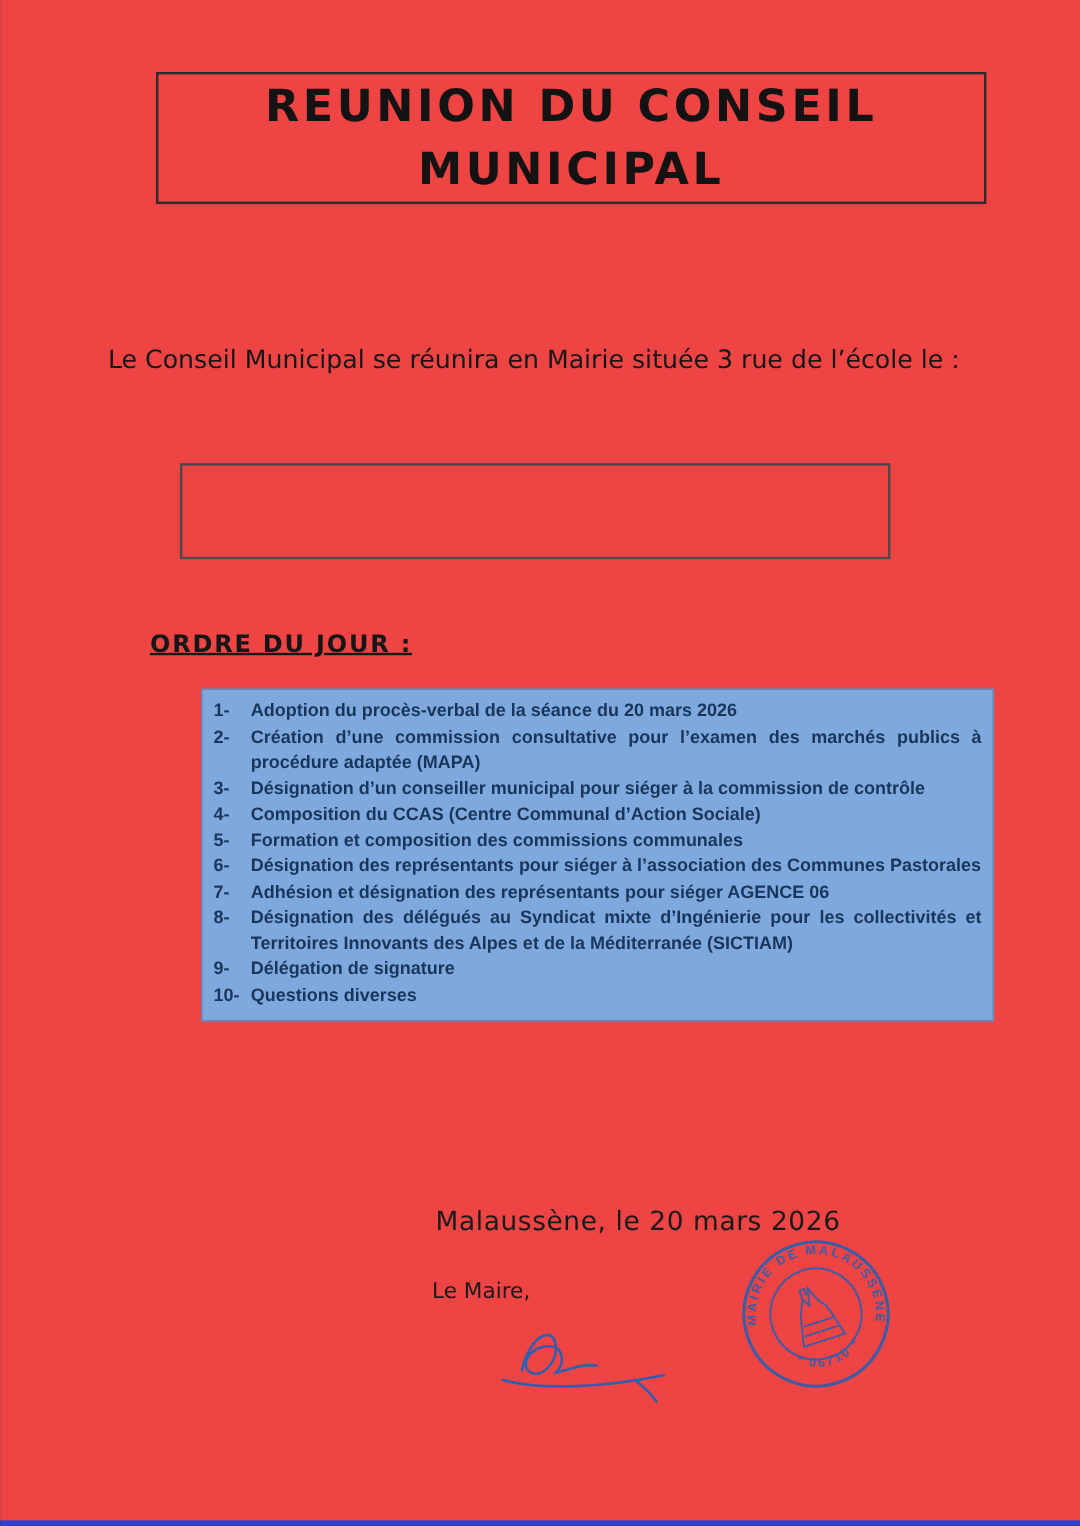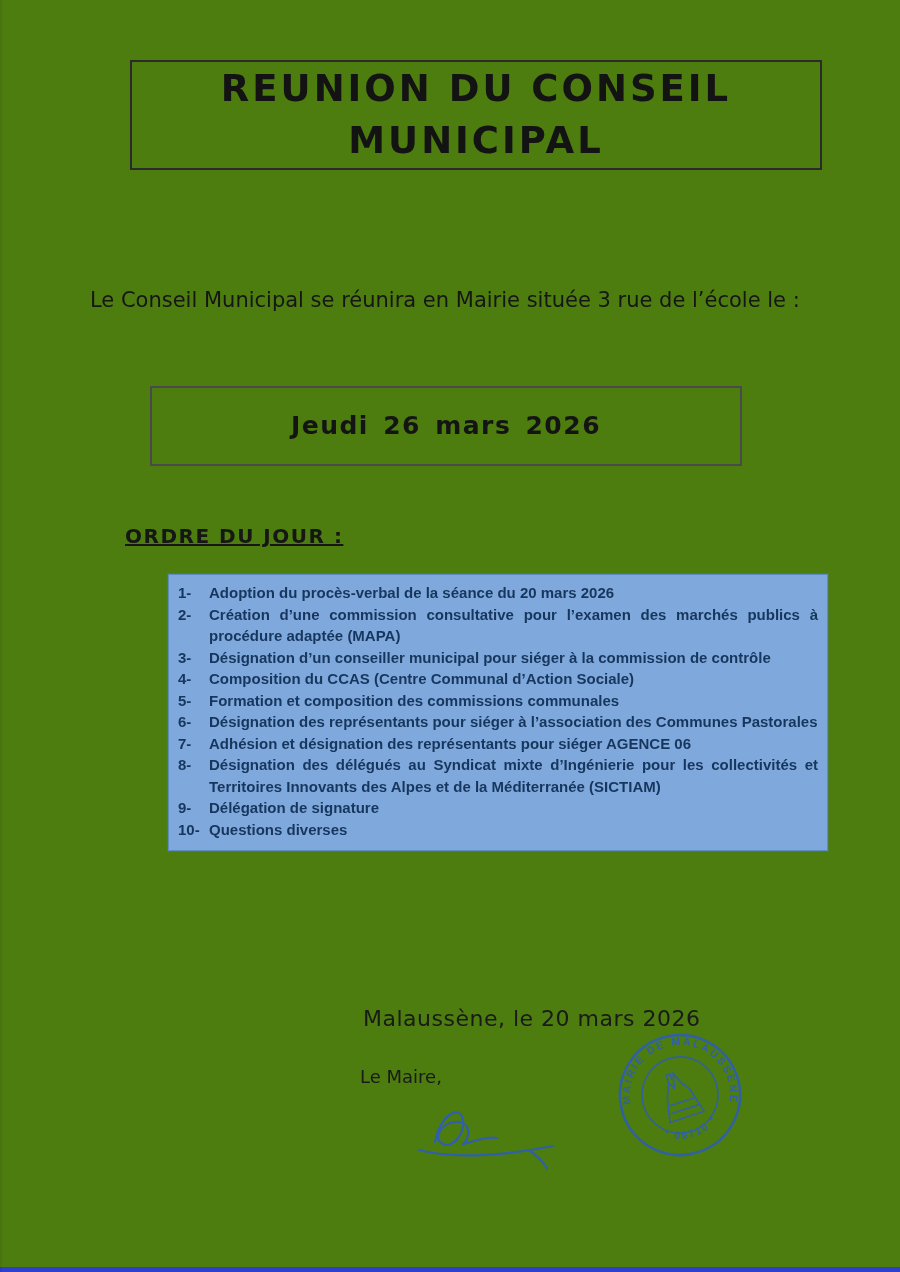--- a/index.html
+++ b/index.html
@@ -6,7 +6,7 @@
   .page{
     position:relative;
     width:900px;height:1272px;
-    background:#4d7c0f;
+    background:#ef4444;
     font-family:"Liberation Sans", sans-serif;
     overflow:hidden;
     margin:0 auto;

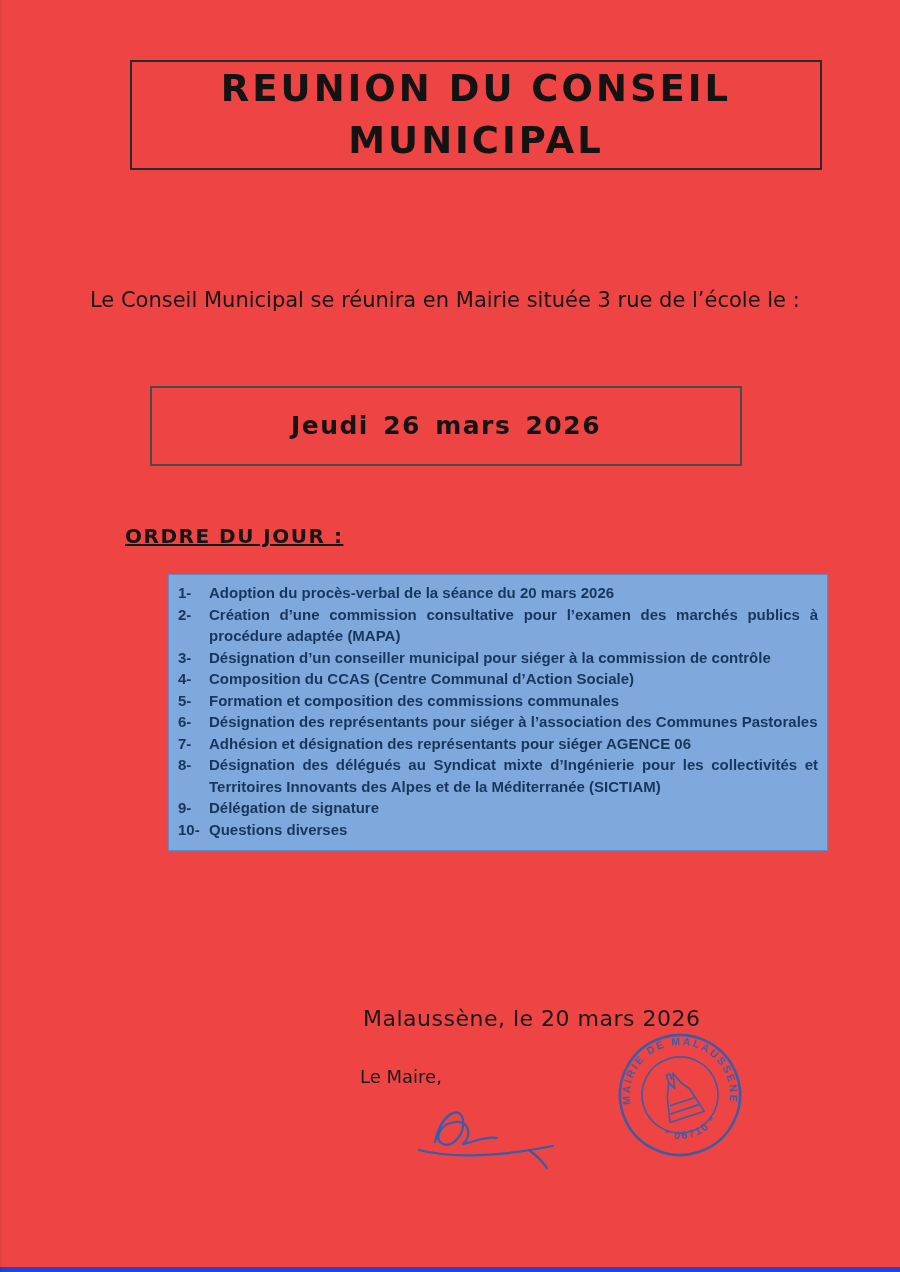--- a/index.html
+++ b/index.html
@@ -110,7 +110,6 @@
   <div class="intro">Le Conseil Municipal se réunira en Mairie située 3 rue de l’école le :</div>
 
   <div class="date-box">
-    <div class="date-line">Jeudi 26 mars 2026</div>
   </div>
 
   <div class="agenda-heading">ORDRE DU JOUR :</div>

